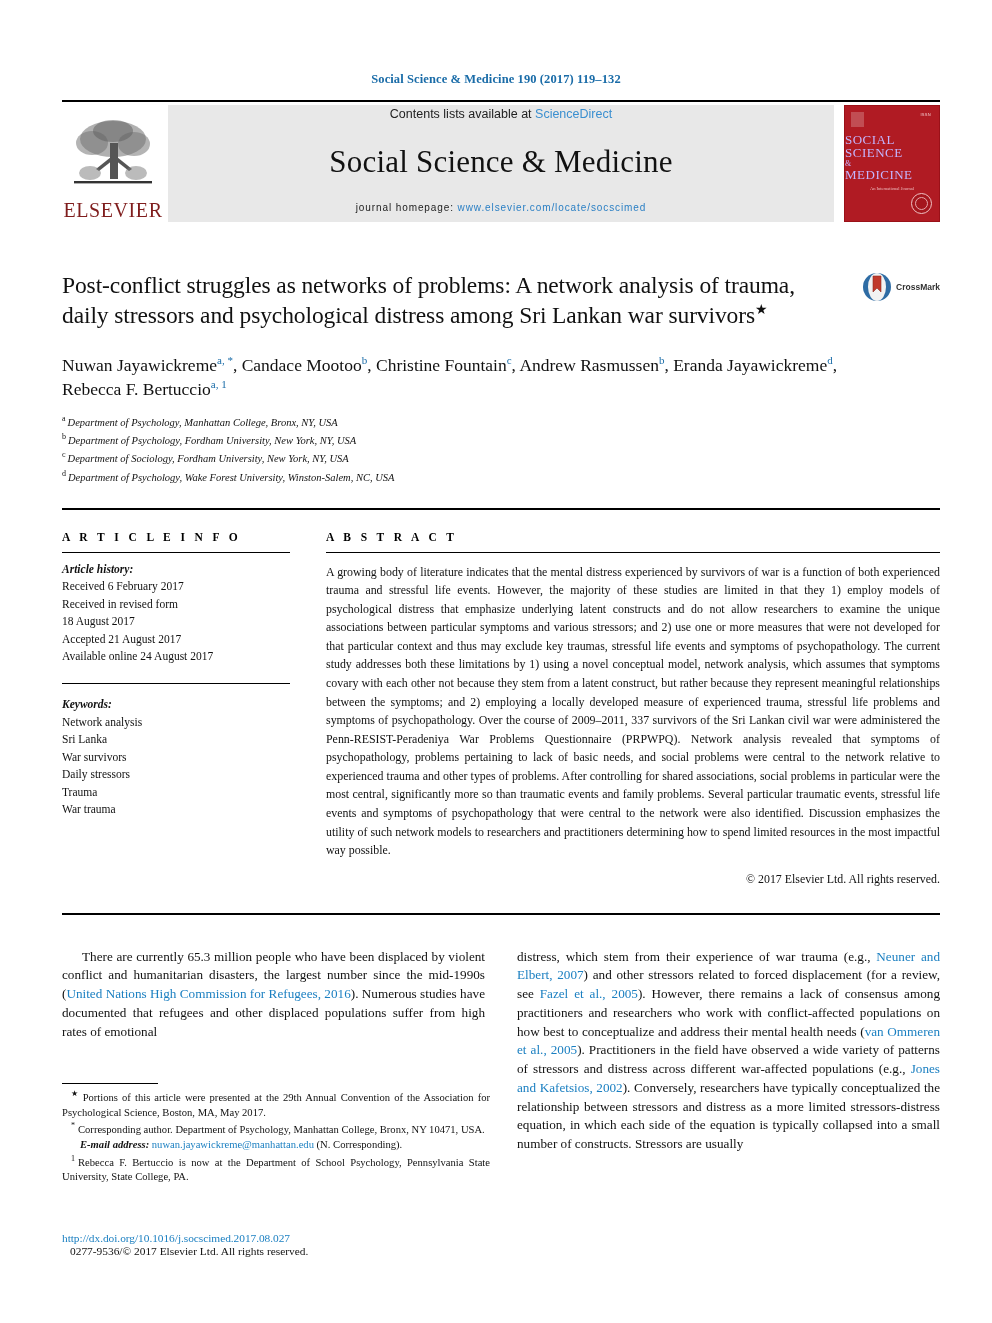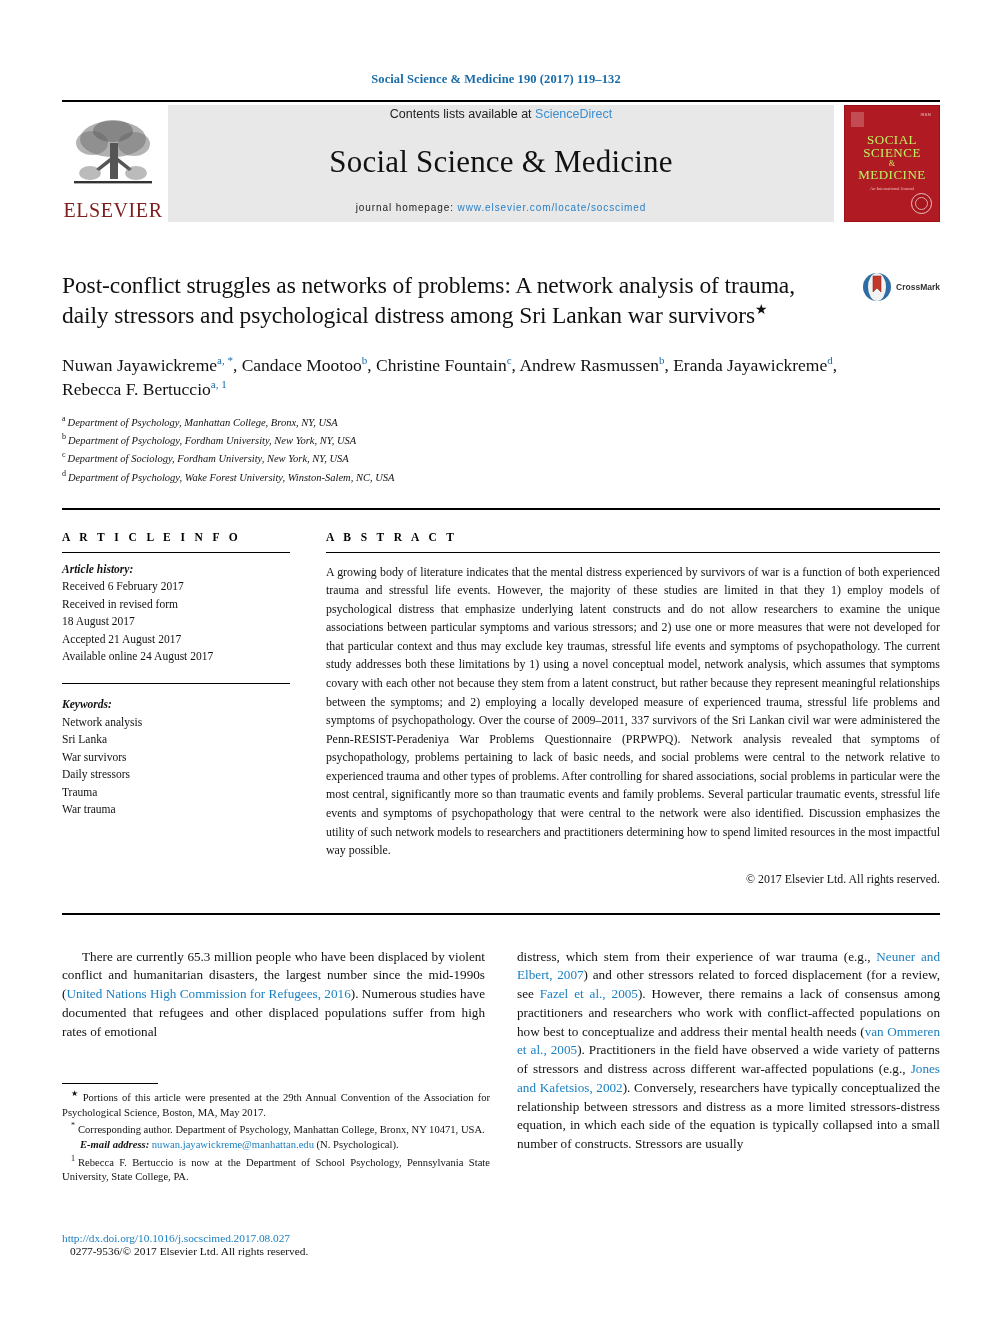--- a/index.html
+++ b/index.html
@@ -99,8 +99,8 @@
   }
   .cover-title {
     position: absolute; top: 27px; left: 0; right: 0;
-    text-align: center;
-    color: #bef264;
+    text-align: left;
+    color: #c4b5fd;
     font-family: "Liberation Serif", serif;
     font-size: 13px;
     line-height: 1.02;

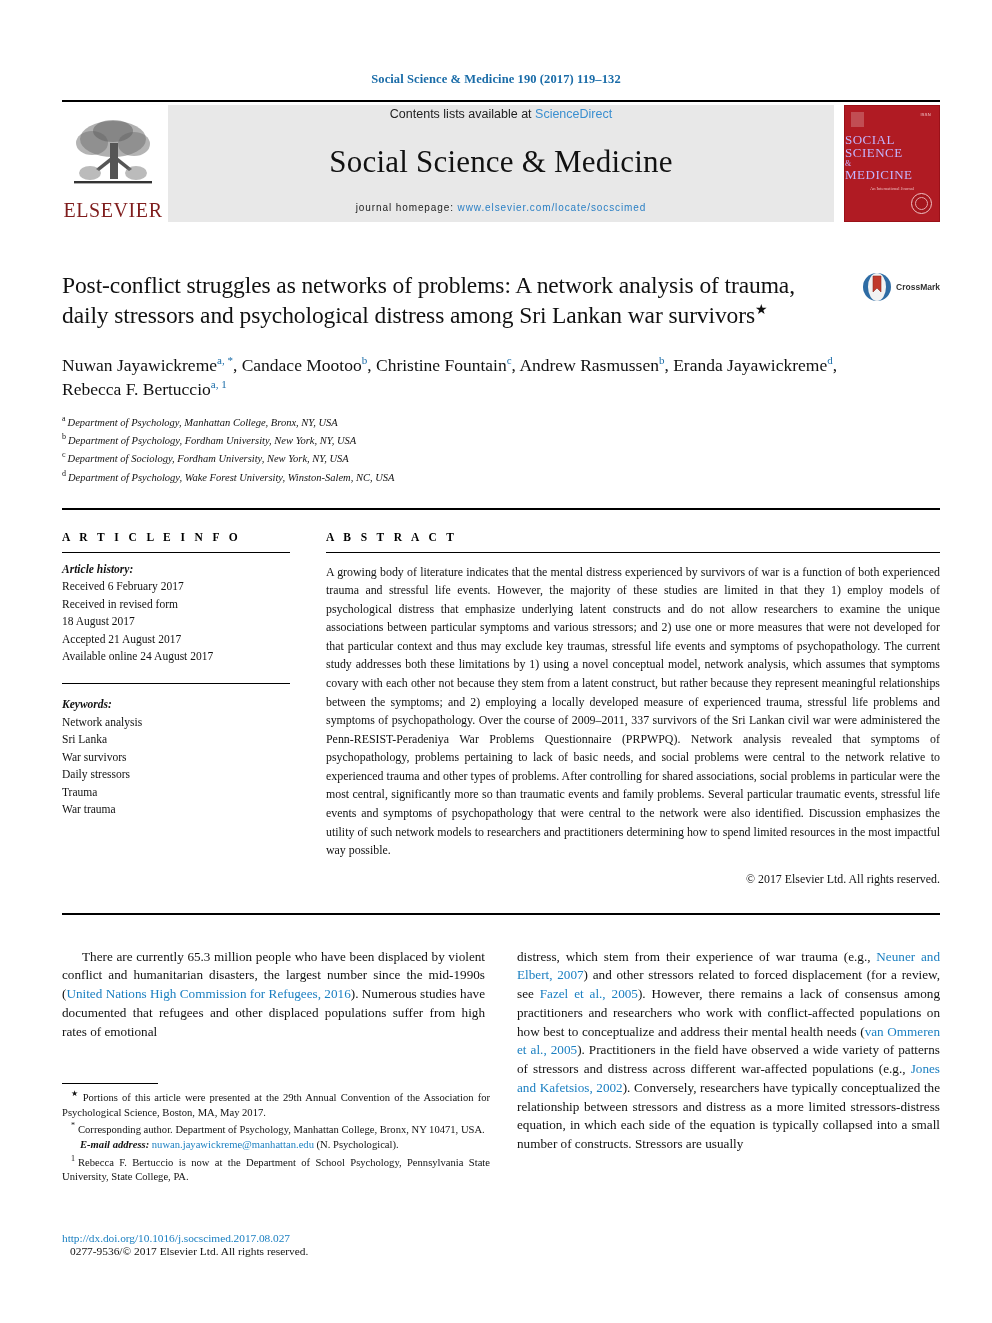--- a/index.html
+++ b/index.html
@@ -412,7 +412,7 @@
     <div class="fn-rule"></div>
     <p class="fn"><span class="fn-mark">★</span><span>Portions of this article were presented at the 29th Annual Convention of the Association for Psychological Science, Boston, MA, May 2017.</span></p>
     <p class="fn"><span class="fn-mark">*</span><span>Corresponding author. Department of Psychology, Manhattan College, Bronx, NY 10471, USA.</span></p>
-    <p class="fn" style="text-indent:18px"><span class="email-lbl">E-mail address:</span> <span class="lnk">nuwan.jayawickreme@manhattan.edu</span><span> (N. Psychological).</span></p>
+    <p class="fn" style="text-indent:18px"><span class="email-lbl">E-mail address:</span> <span class="lnk">nuwan.jayawickreme@manhattan.edu</span><span> (N. Corresponding).</span></p>
     <p class="fn"><span class="fn-mark">1</span><span>Rebecca F. Bertuccio is now at the Department of School Psychology, Pennsylvania State University, State College, PA.</span></p>
   </div>
 

